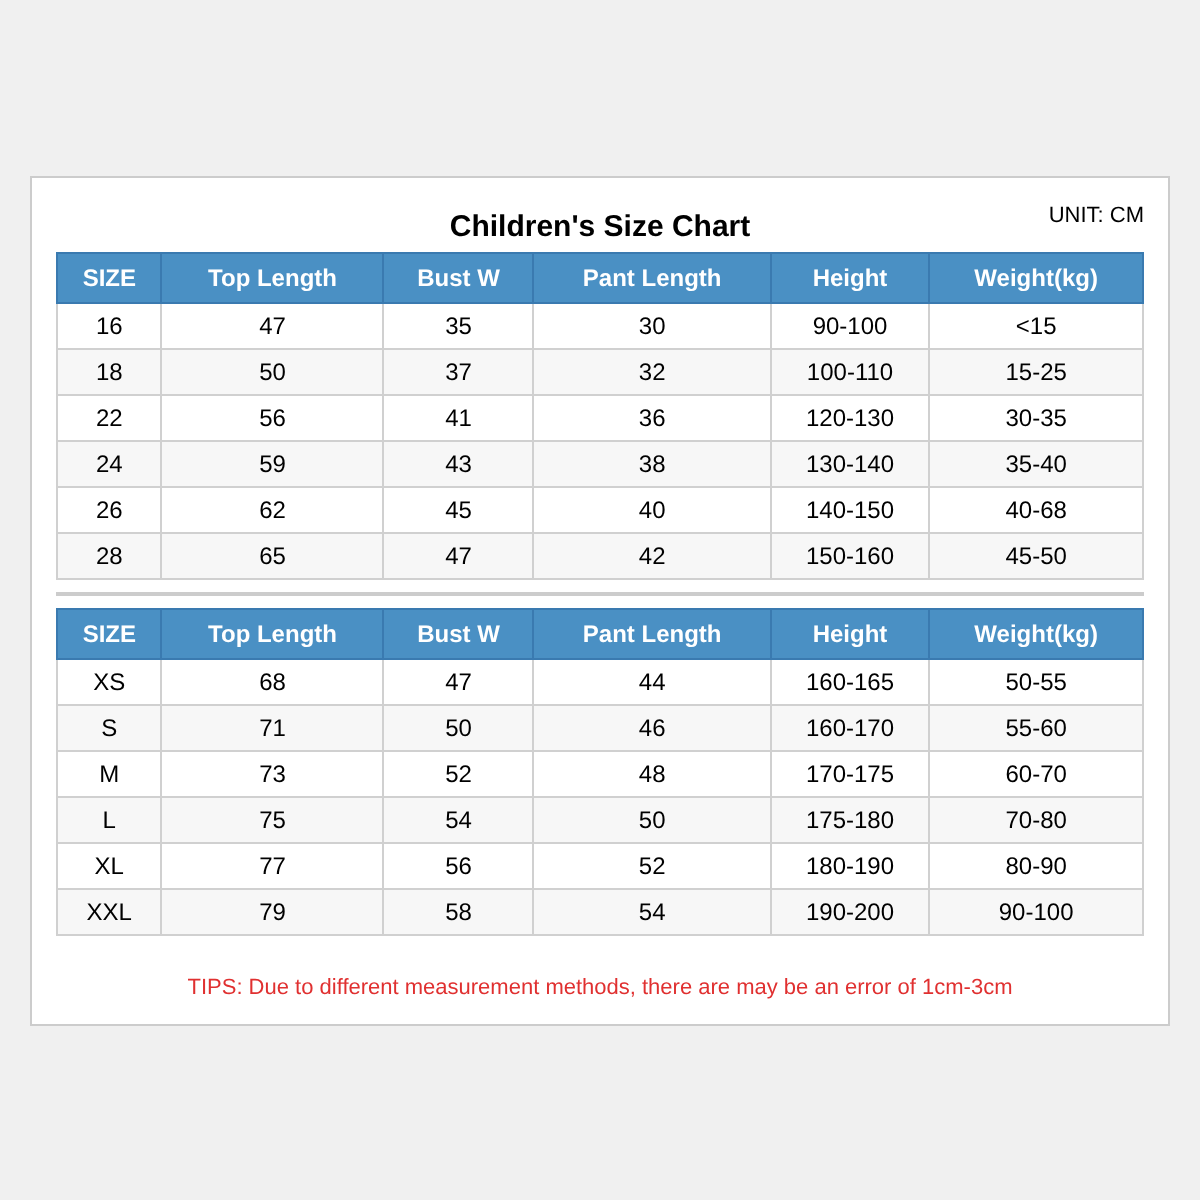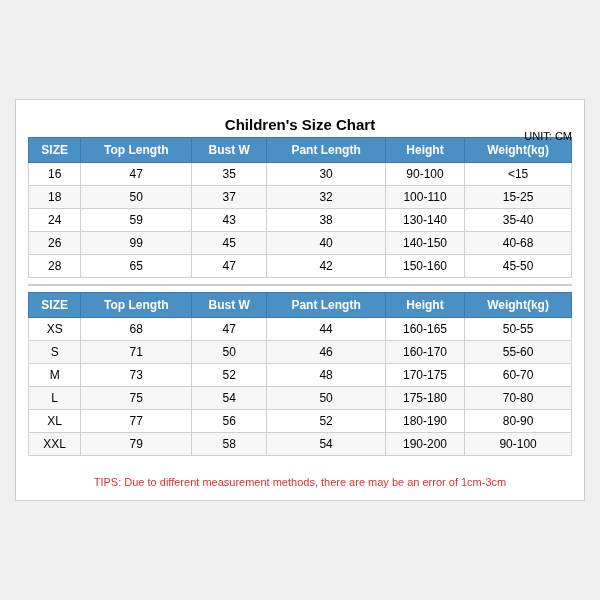--- a/index.html
+++ b/index.html
@@ -28,7 +28,7 @@
     .unit-label {
       position: absolute;
       right: 0;
-      top: 20px;
+      top: 3px;
       font-size: 11px;
       font-weight: normal;
     }

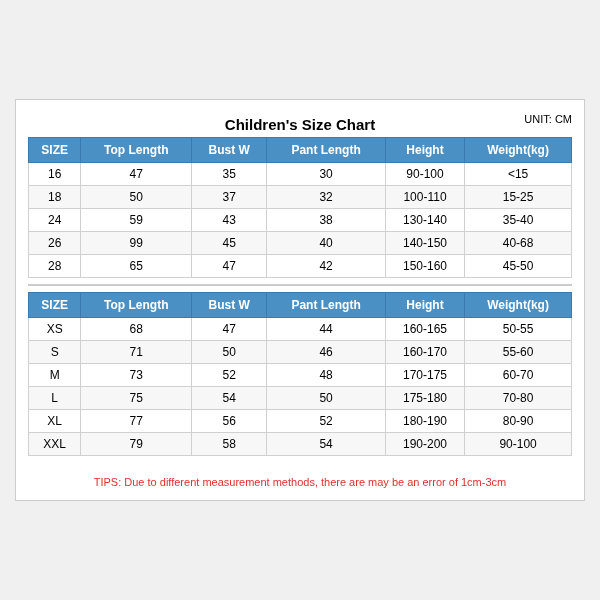--- a/index.html
+++ b/index.html
@@ -114,6 +114,14 @@
           <td>15-25</td>
         </tr>
         <tr>
+          <td>22</td>
+          <td>56</td>
+          <td>41</td>
+          <td>36</td>
+          <td>120-130</td>
+          <td>30-35</td>
+        </tr>
+        <tr>
           <td>24</td>
           <td>59</td>
           <td>43</td>

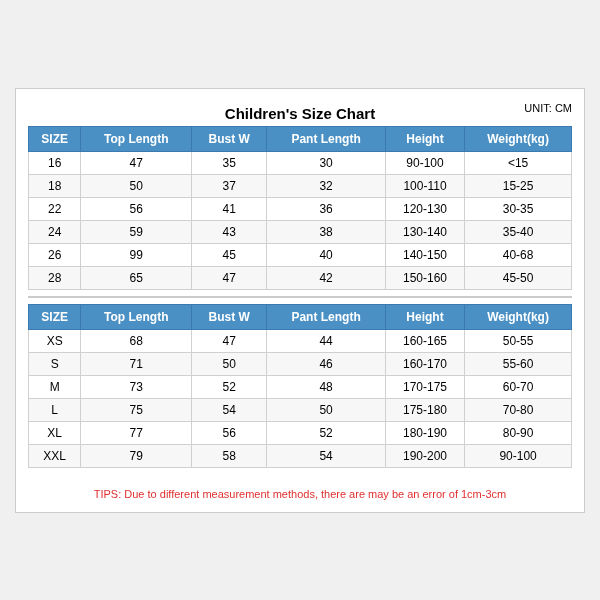--- a/index.html
+++ b/index.html
@@ -131,7 +131,7 @@
         </tr>
         <tr>
           <td>26</td>
-          <td>99</td>
+          <td>62</td>
           <td>45</td>
           <td>40</td>
           <td>140-150</td>

